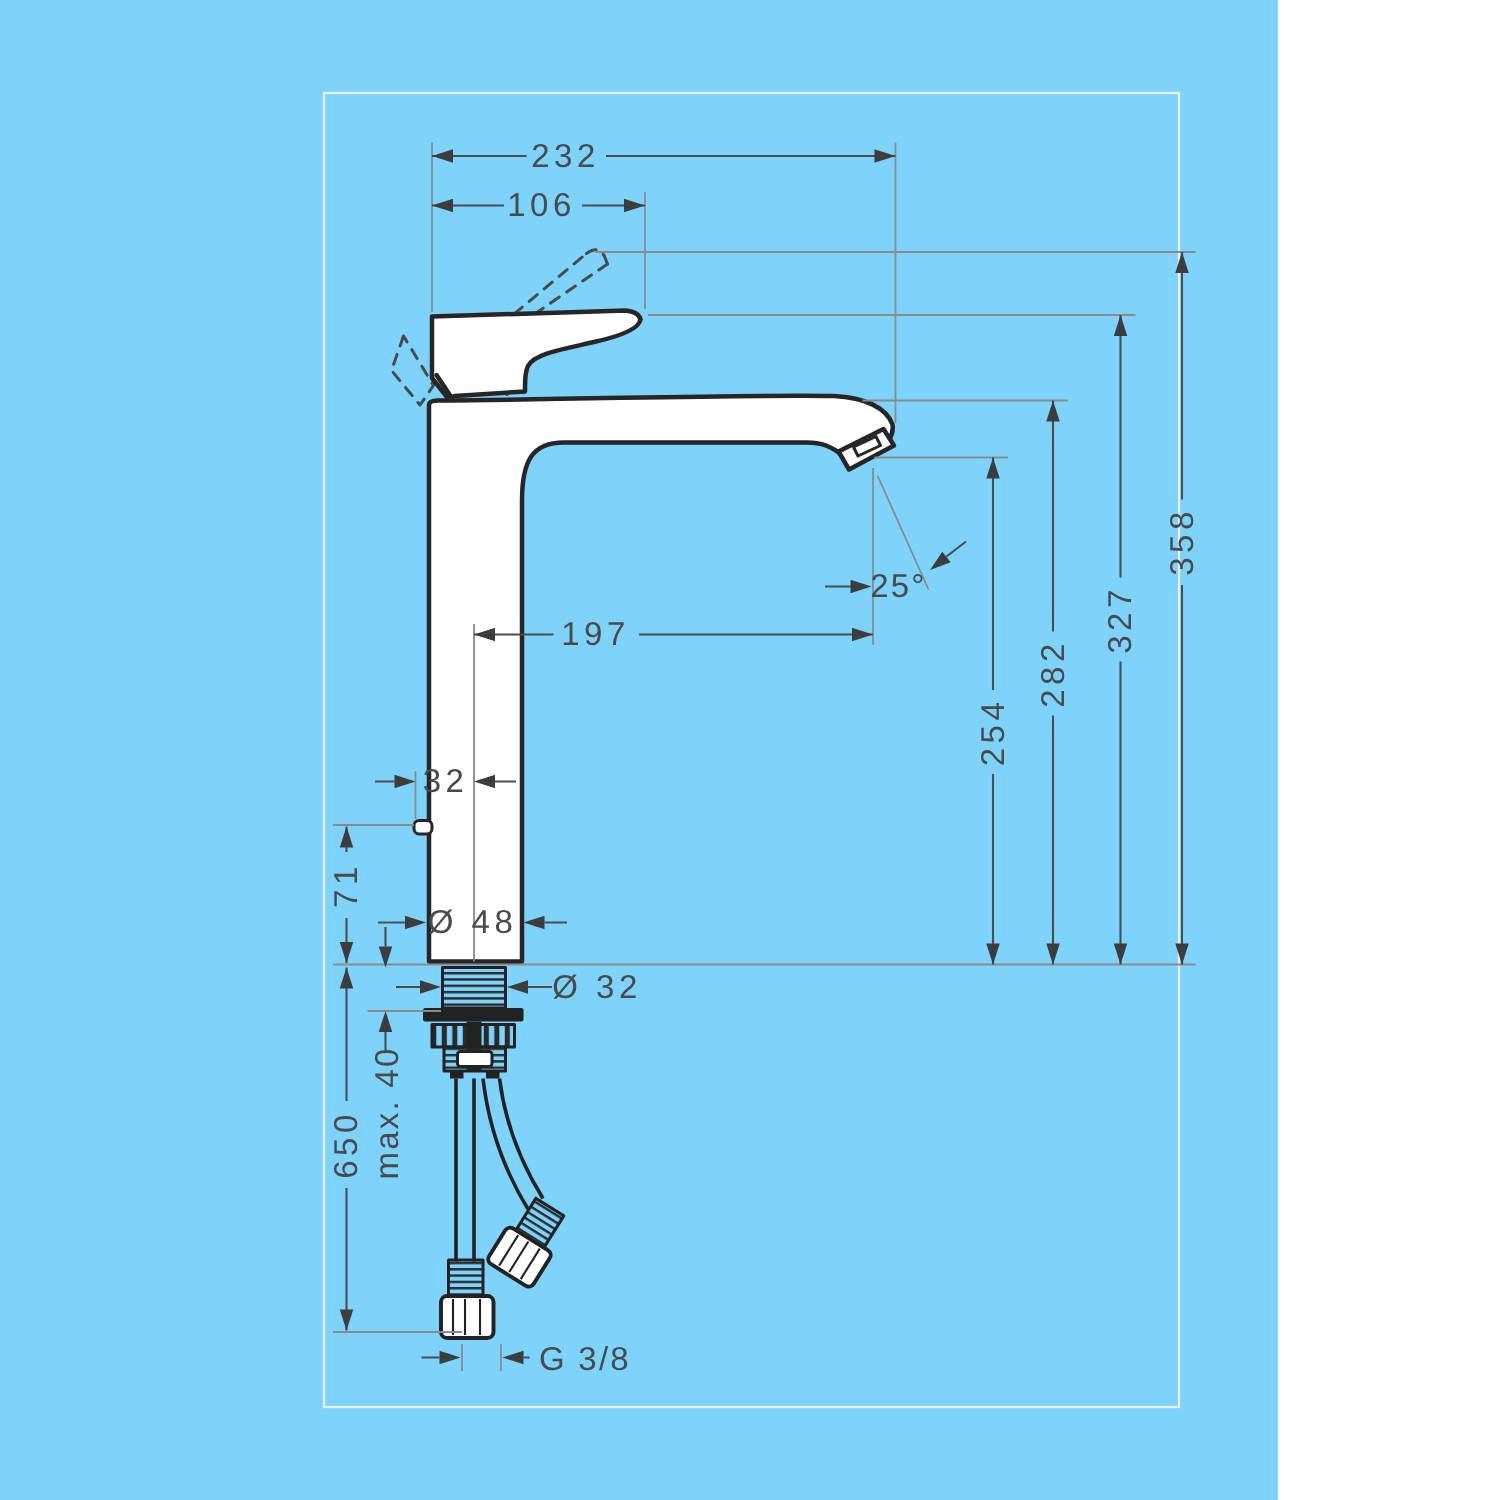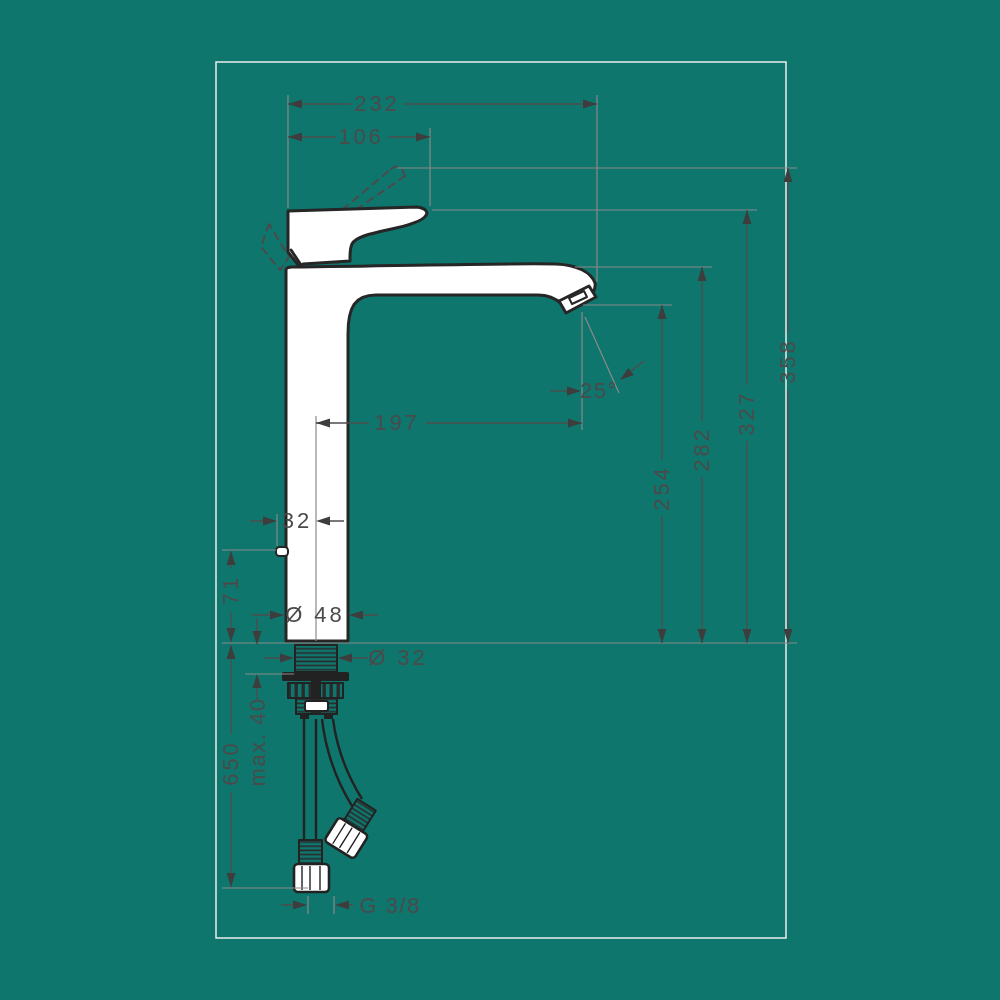--- a/index.html
+++ b/index.html
@@ -3,7 +3,7 @@
 <meta charset="utf-8">
 <style>
   html,body{margin:0;padding:0;background:#fff;width:1000px;height:1000px;overflow:hidden;}
-  .stage{position:relative;width:1000px;height:1000px;background:#0f766e;}
+  .stage{position:relative;width:852px;height:1000px;background:#7dd3fc;}
   svg{position:absolute;left:0;top:0;}
   text{font-family:"Liberation Sans","DejaVu Sans",sans-serif;fill:#4a4a4a;}
   .dimtxt{font-size:22px;letter-spacing:3px;}

